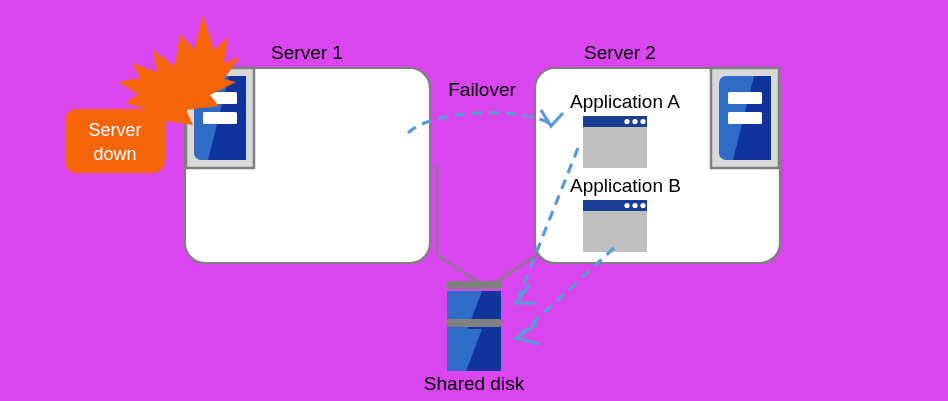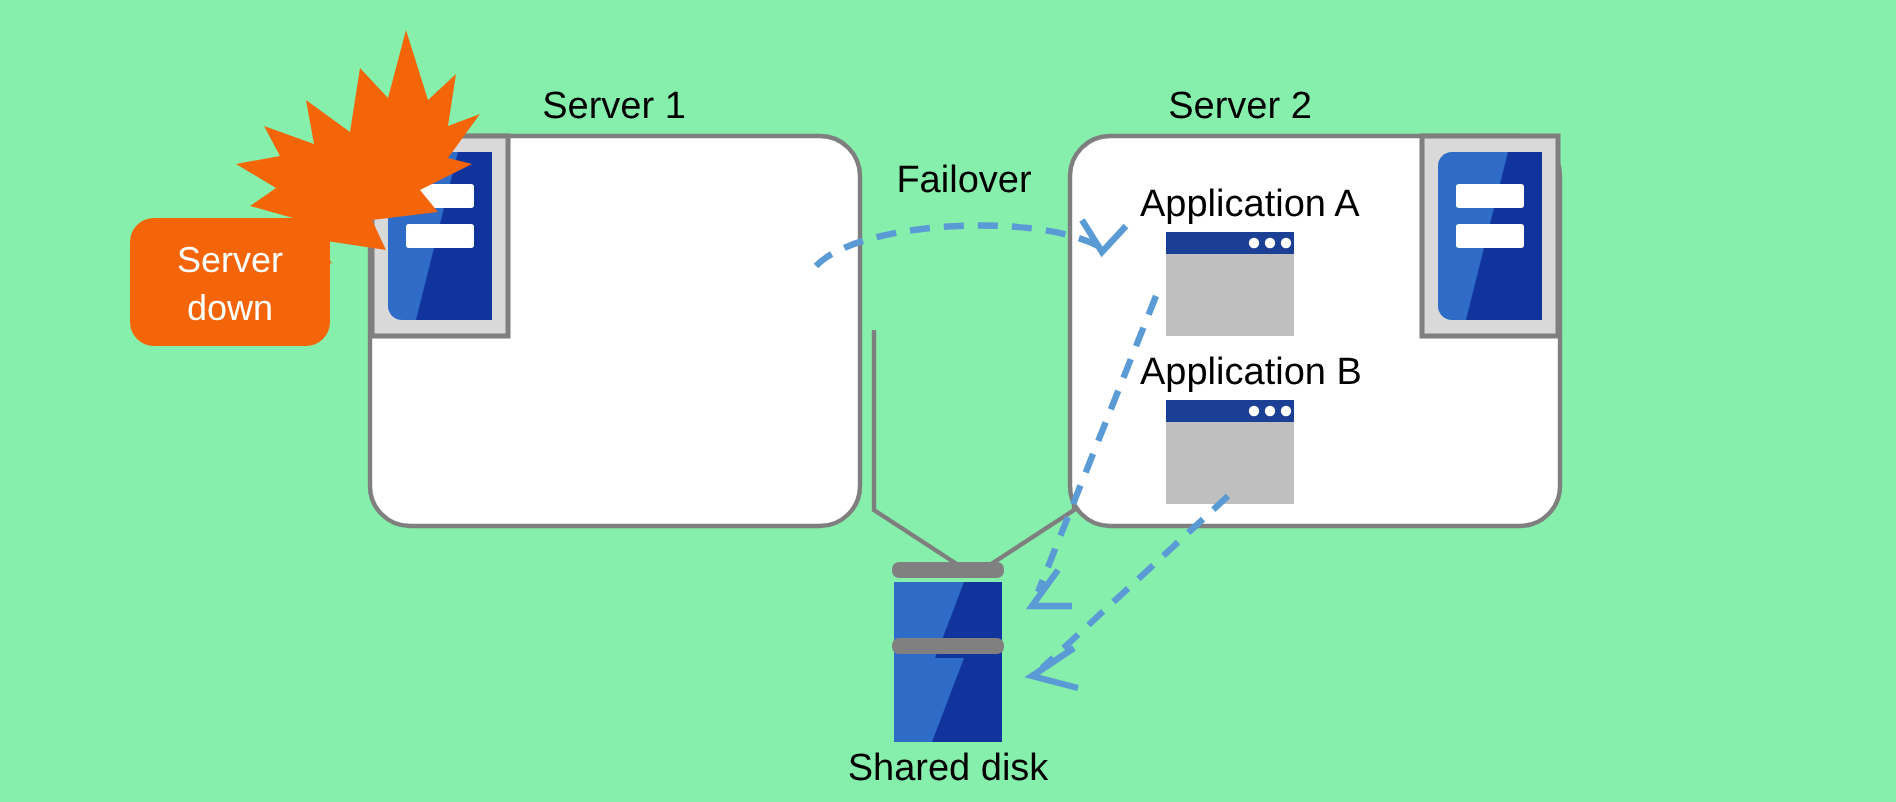--- a/index.html
+++ b/index.html
@@ -17,7 +17,7 @@
     position: relative;
     width: 948px;
     height: 401px;
-    background: #86efac;
+    background: #d946ef;
   }
   svg#diagram {
     display: block;

